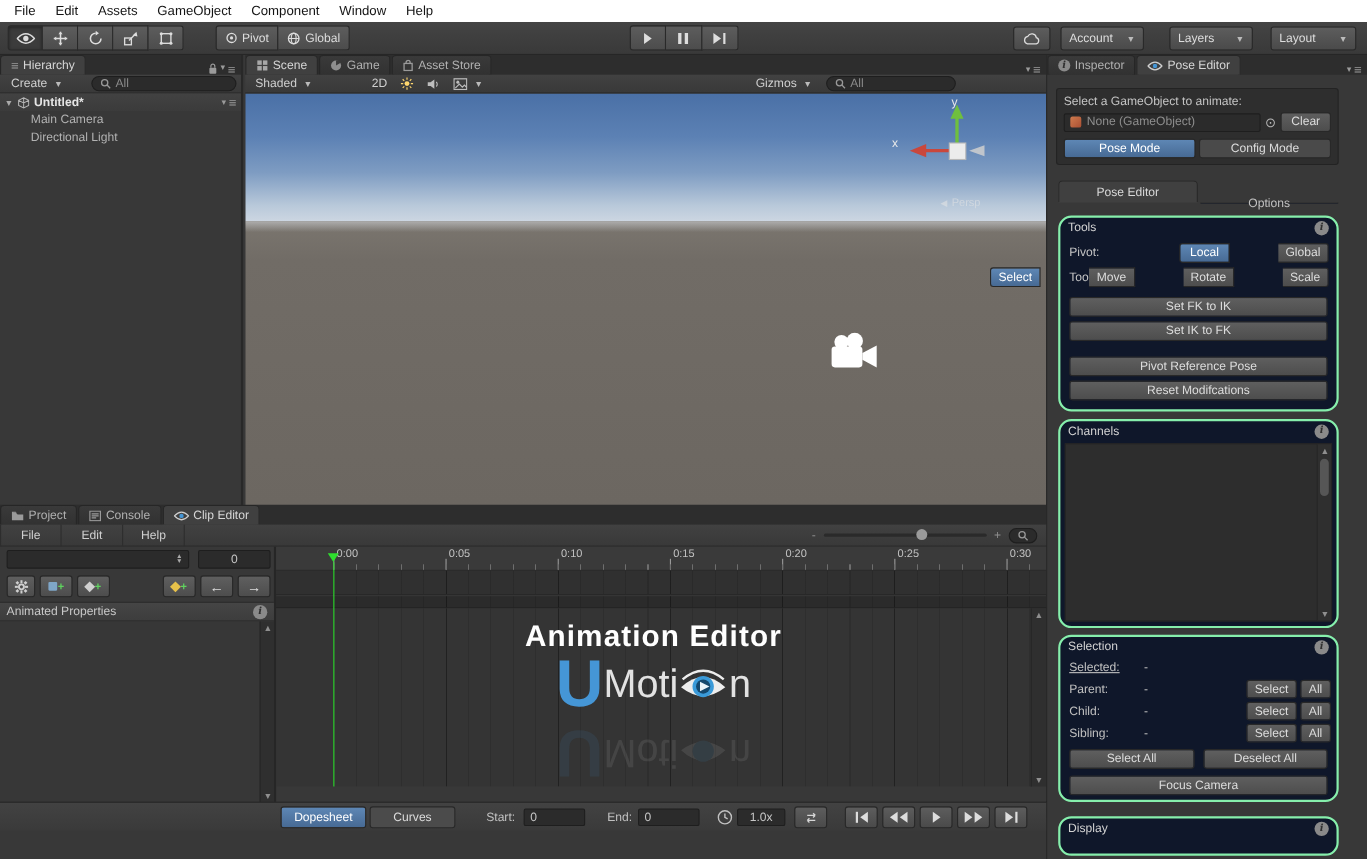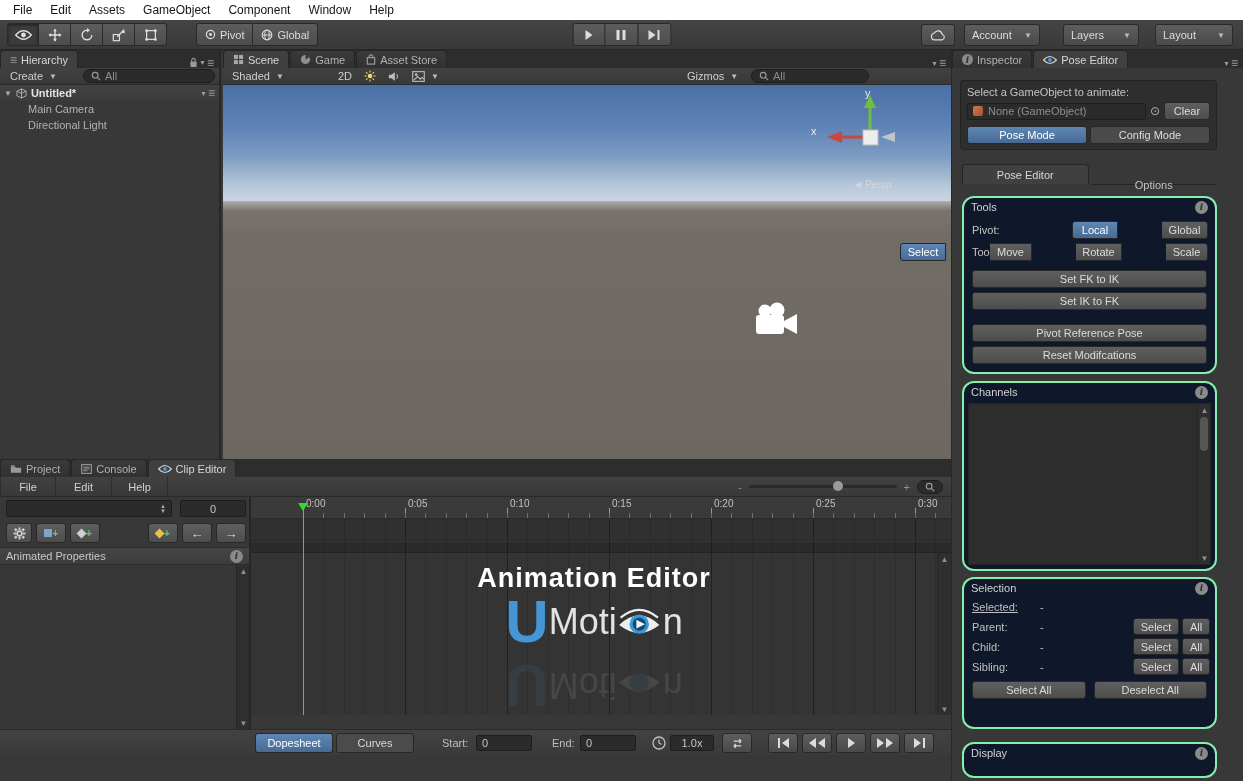--- a/index.html
+++ b/index.html
@@ -464,6 +464,7 @@
         <div class="ubtn" style="flex:1;">Select All</div>
         <div class="ubtn" style="flex:1;">Deselect All</div>
       </div>
+      <div class="ubtn abs" style="left:8px;right:8px;top:126px;">Focus Camera</div>
     </div>
 
     <div class="group" style="left:10px;right:26px;top:692px;height:36px;">

